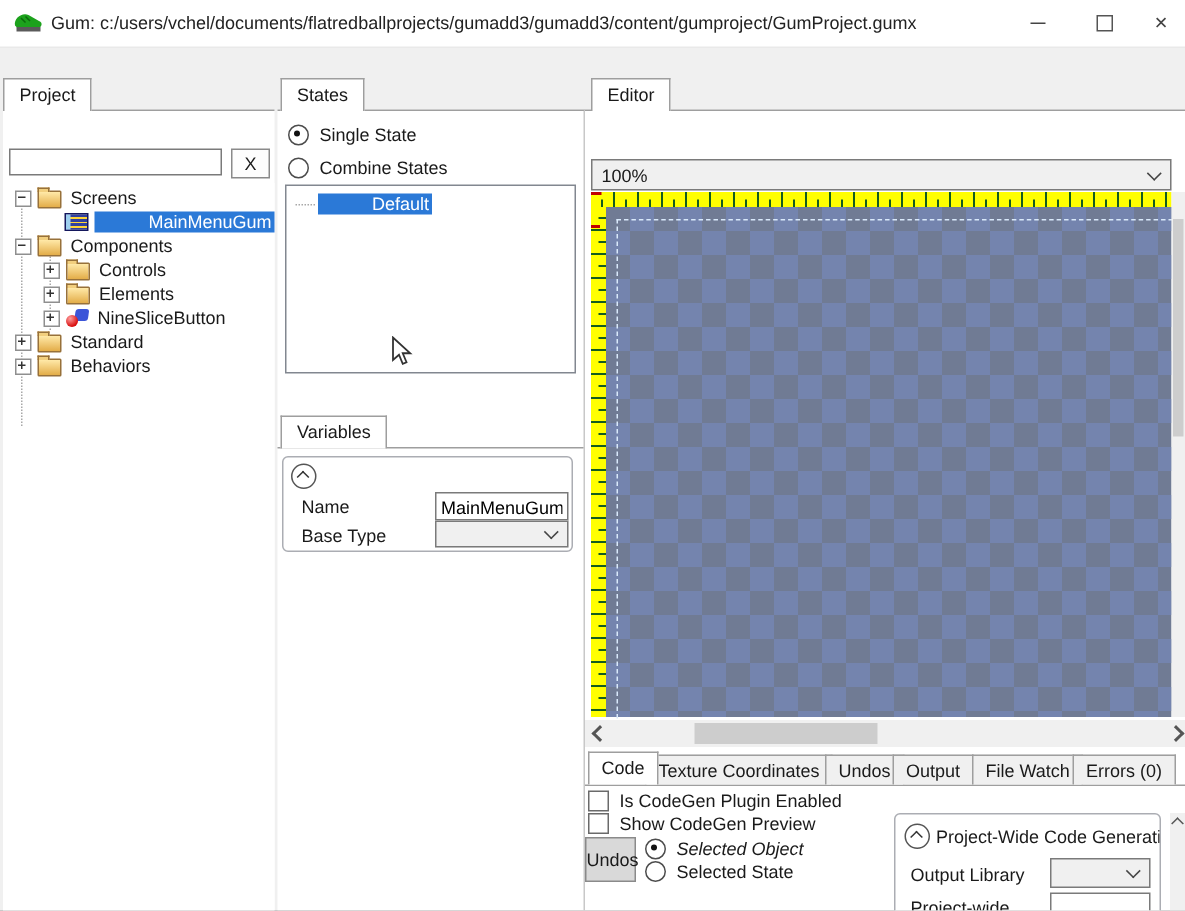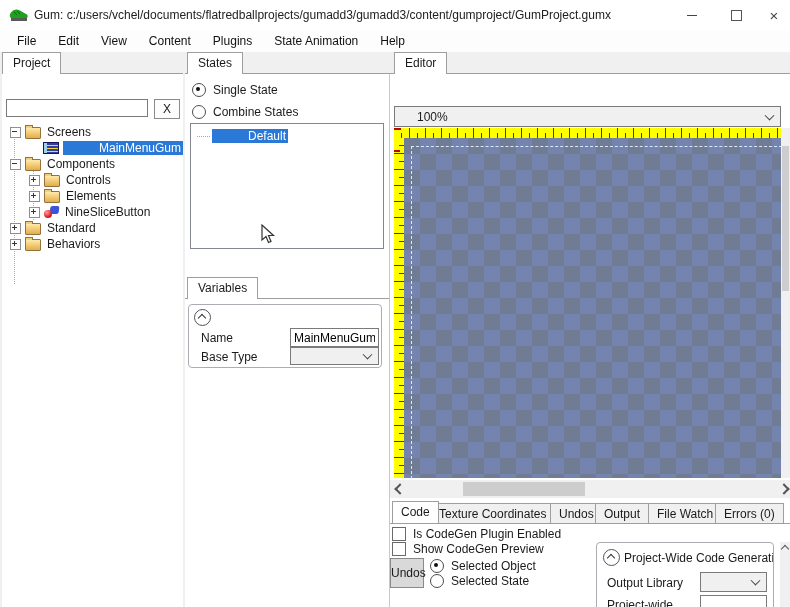--- a/index.html
+++ b/index.html
@@ -96,15 +96,6 @@
       </div>
   </div>
 
-  <div class="menubar">
-    <span class="menu-item">File</span>
-    <span class="menu-item">Edit</span>
-    <span class="menu-item">View</span>
-    <span class="menu-item">Content</span>
-    <span class="menu-item">Plugins</span>
-    <span class="menu-item">State Animation</span>
-    <span class="menu-item">Help</span>
-  </div>
 
   <div class="tab active" style="left:2px;top:52px;">Project</div>
   <div class="panel-body" style="left:2px;top:73px;width:181px;height:534px;">

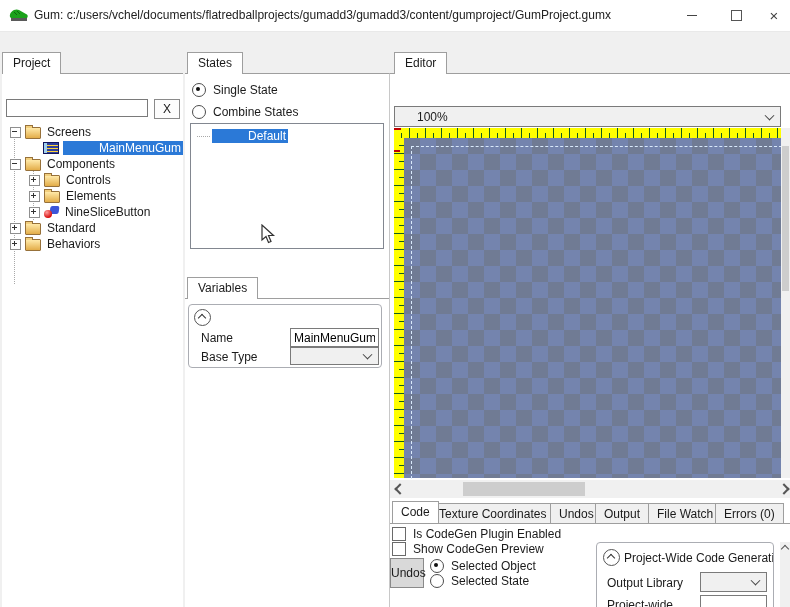--- a/index.html
+++ b/index.html
@@ -185,7 +185,7 @@
   <div class="tab active" style="left:394px;top:52px;">Editor</div>
   <div class="panel-body" style="left:390px;top:73px;width:400px;height:534px;">
 
-    <div class="combo" style="position:absolute;left:4px;top:32px;width:387px;height:21px;line-height:20px;padding-left:22px;">
+    <div class="combo" style="position:absolute;left:4px;top:32px;width:387px;height:21px;line-height:20px;padding-left:6px;">
       <span>100%</span>
       <span class="chev"></span>
     </div>

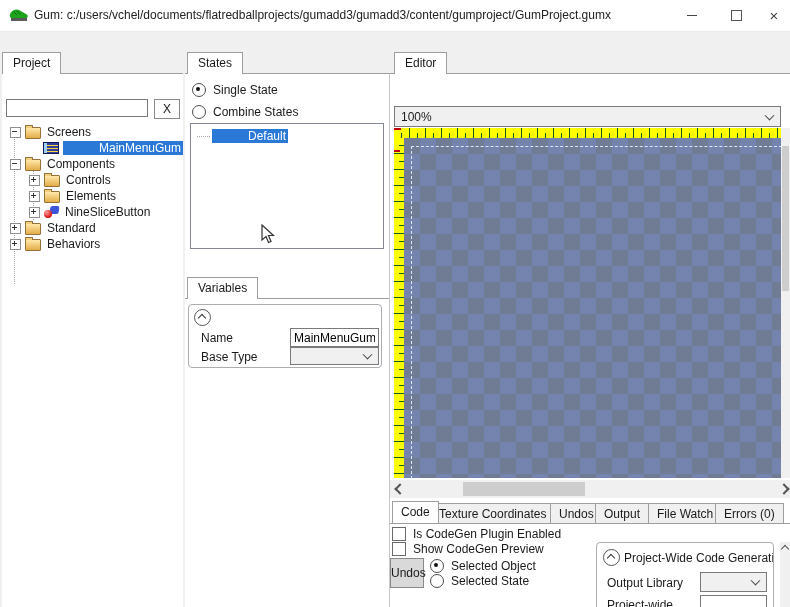--- a/index.html
+++ b/index.html
@@ -226,7 +226,7 @@
       <span class="label">Show CodeGen Preview</span>
     </div>
     <div class="btn" style="position:absolute;left:0px;top:484px;width:34px;height:30px;line-height:28px;">Undos</div>
-    <div class="ctl-row" style="left:40px;top:485px;">
+    <div class="ctl-row" style="left:40px;top:485px;font-style:italic;">
       <span class="radio on"></span>
       <span class="label">Selected Object</span>
     </div>

